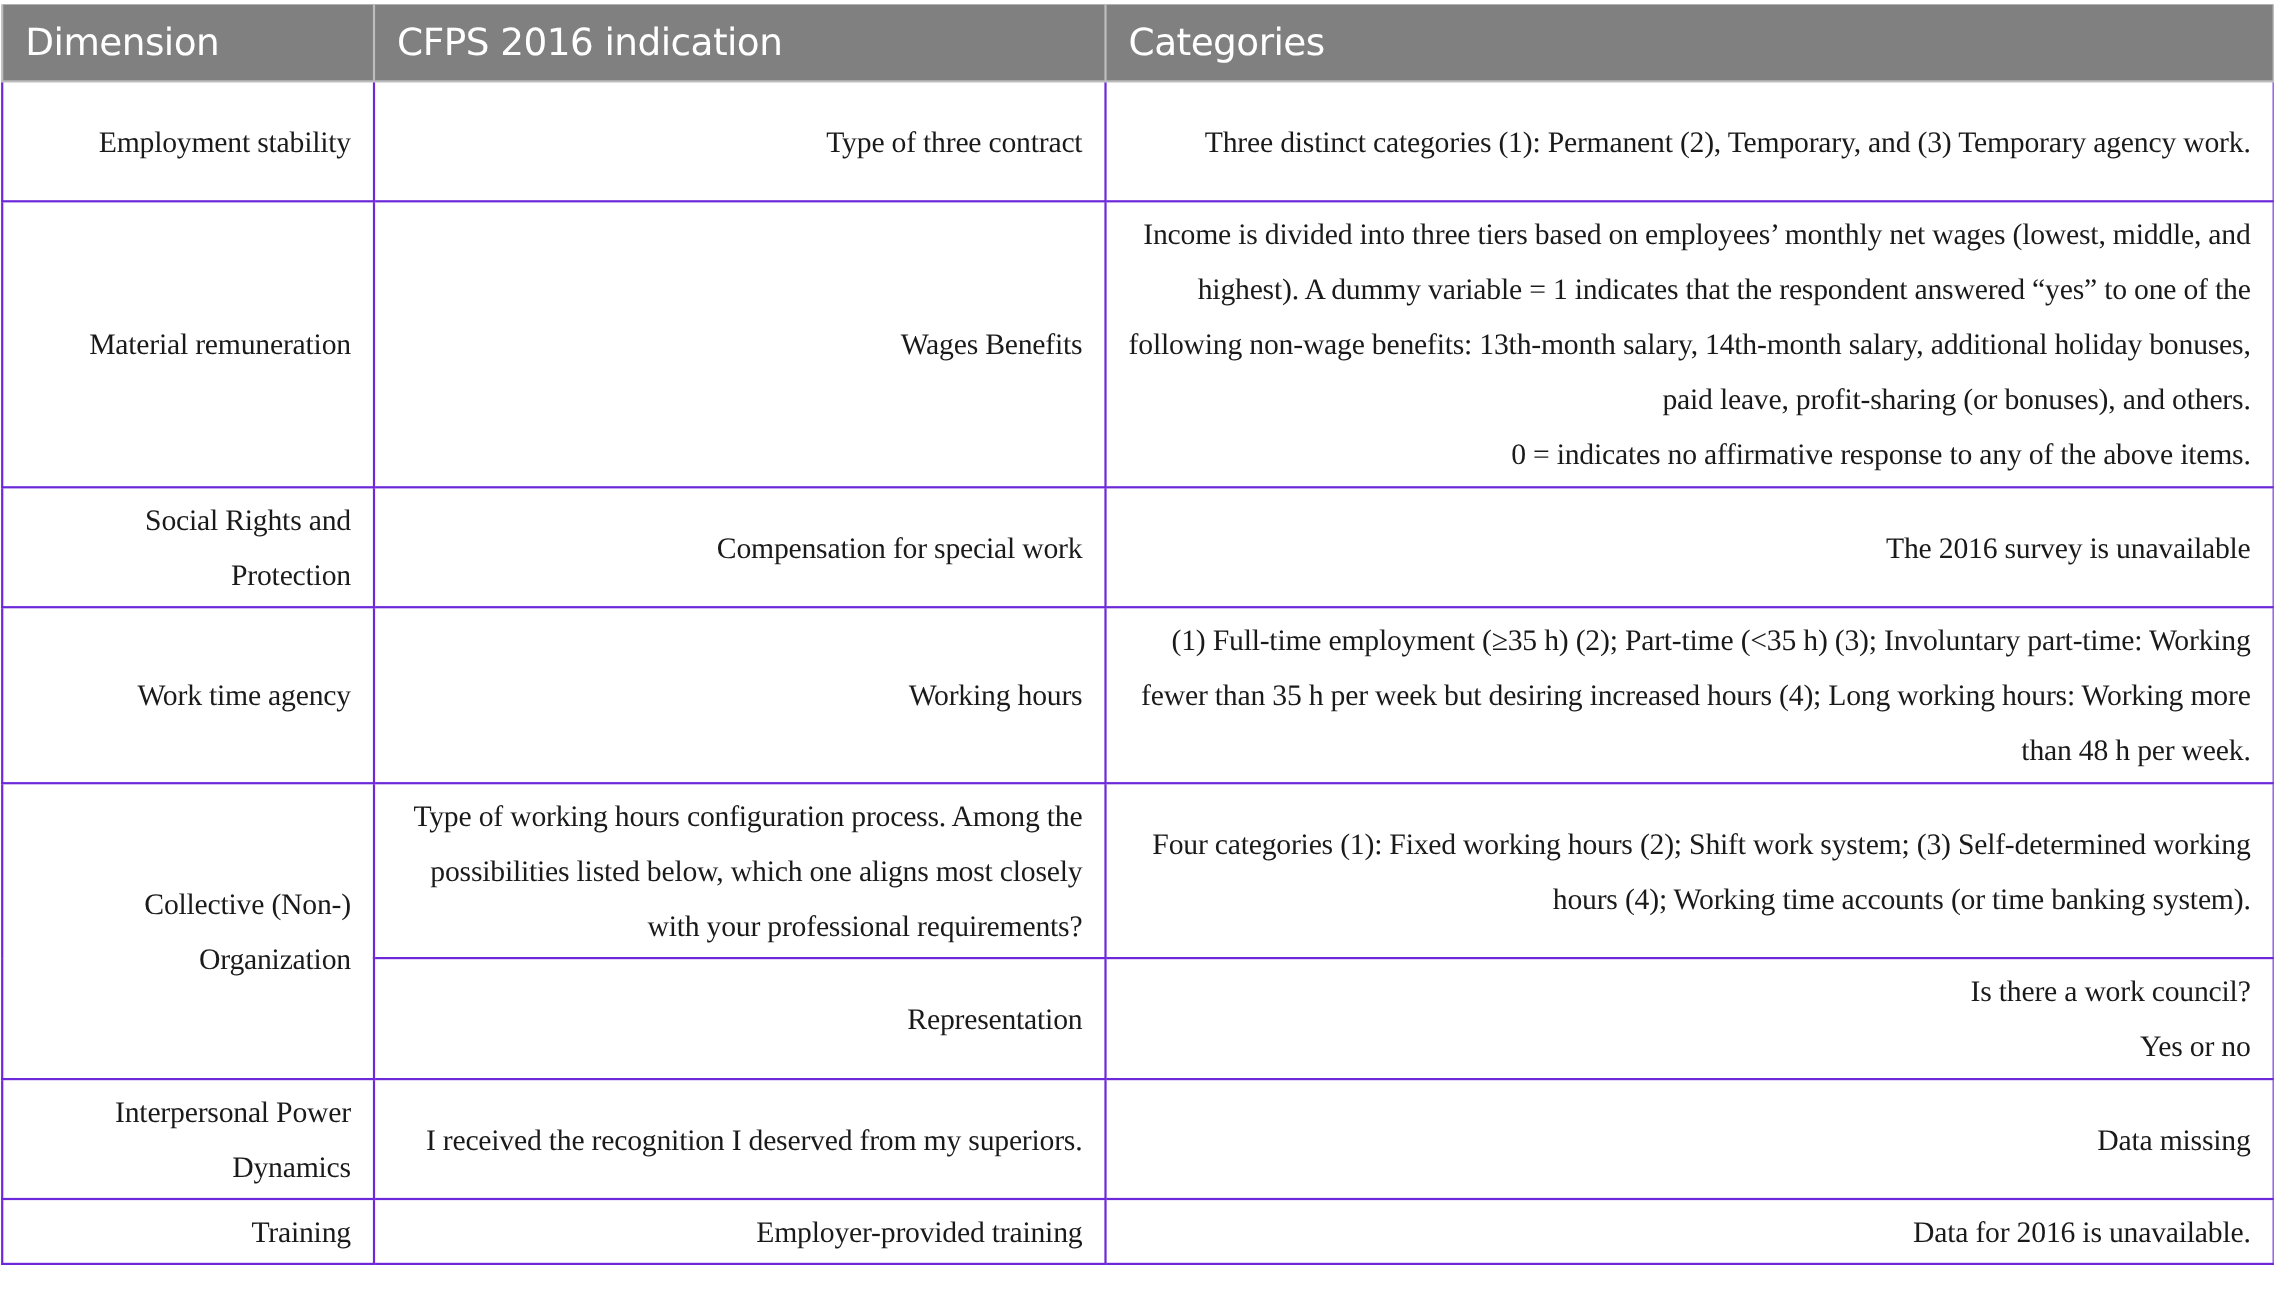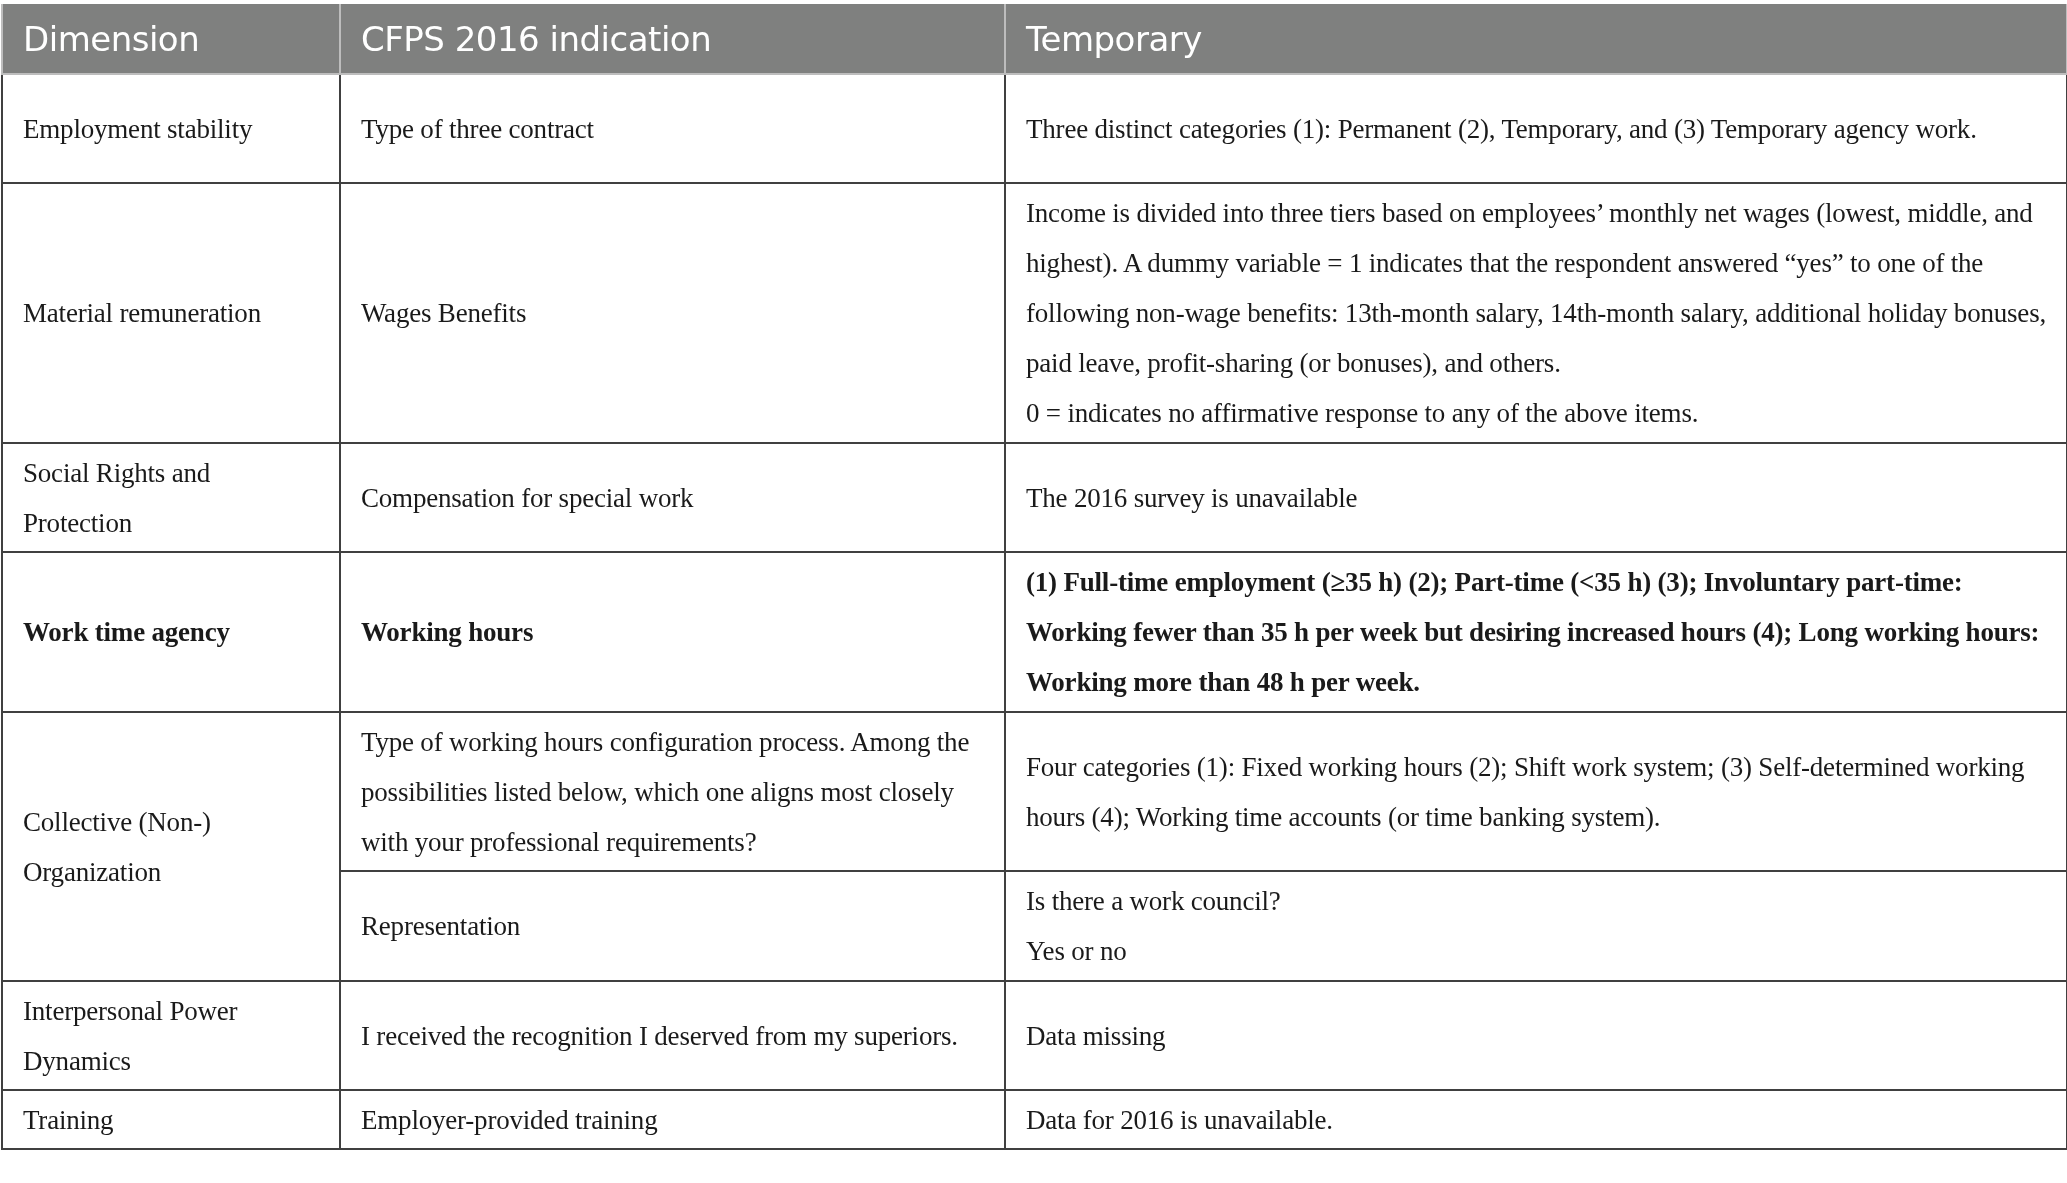--- a/index.html
+++ b/index.html
@@ -62,7 +62,7 @@
     <tr>
       <th>Dimension</th>
       <th>CFPS 2016 indication</th>
-      <th>Temporary</th>
+      <th>Categories</th>
     </tr>
   </thead>
   <tbody>

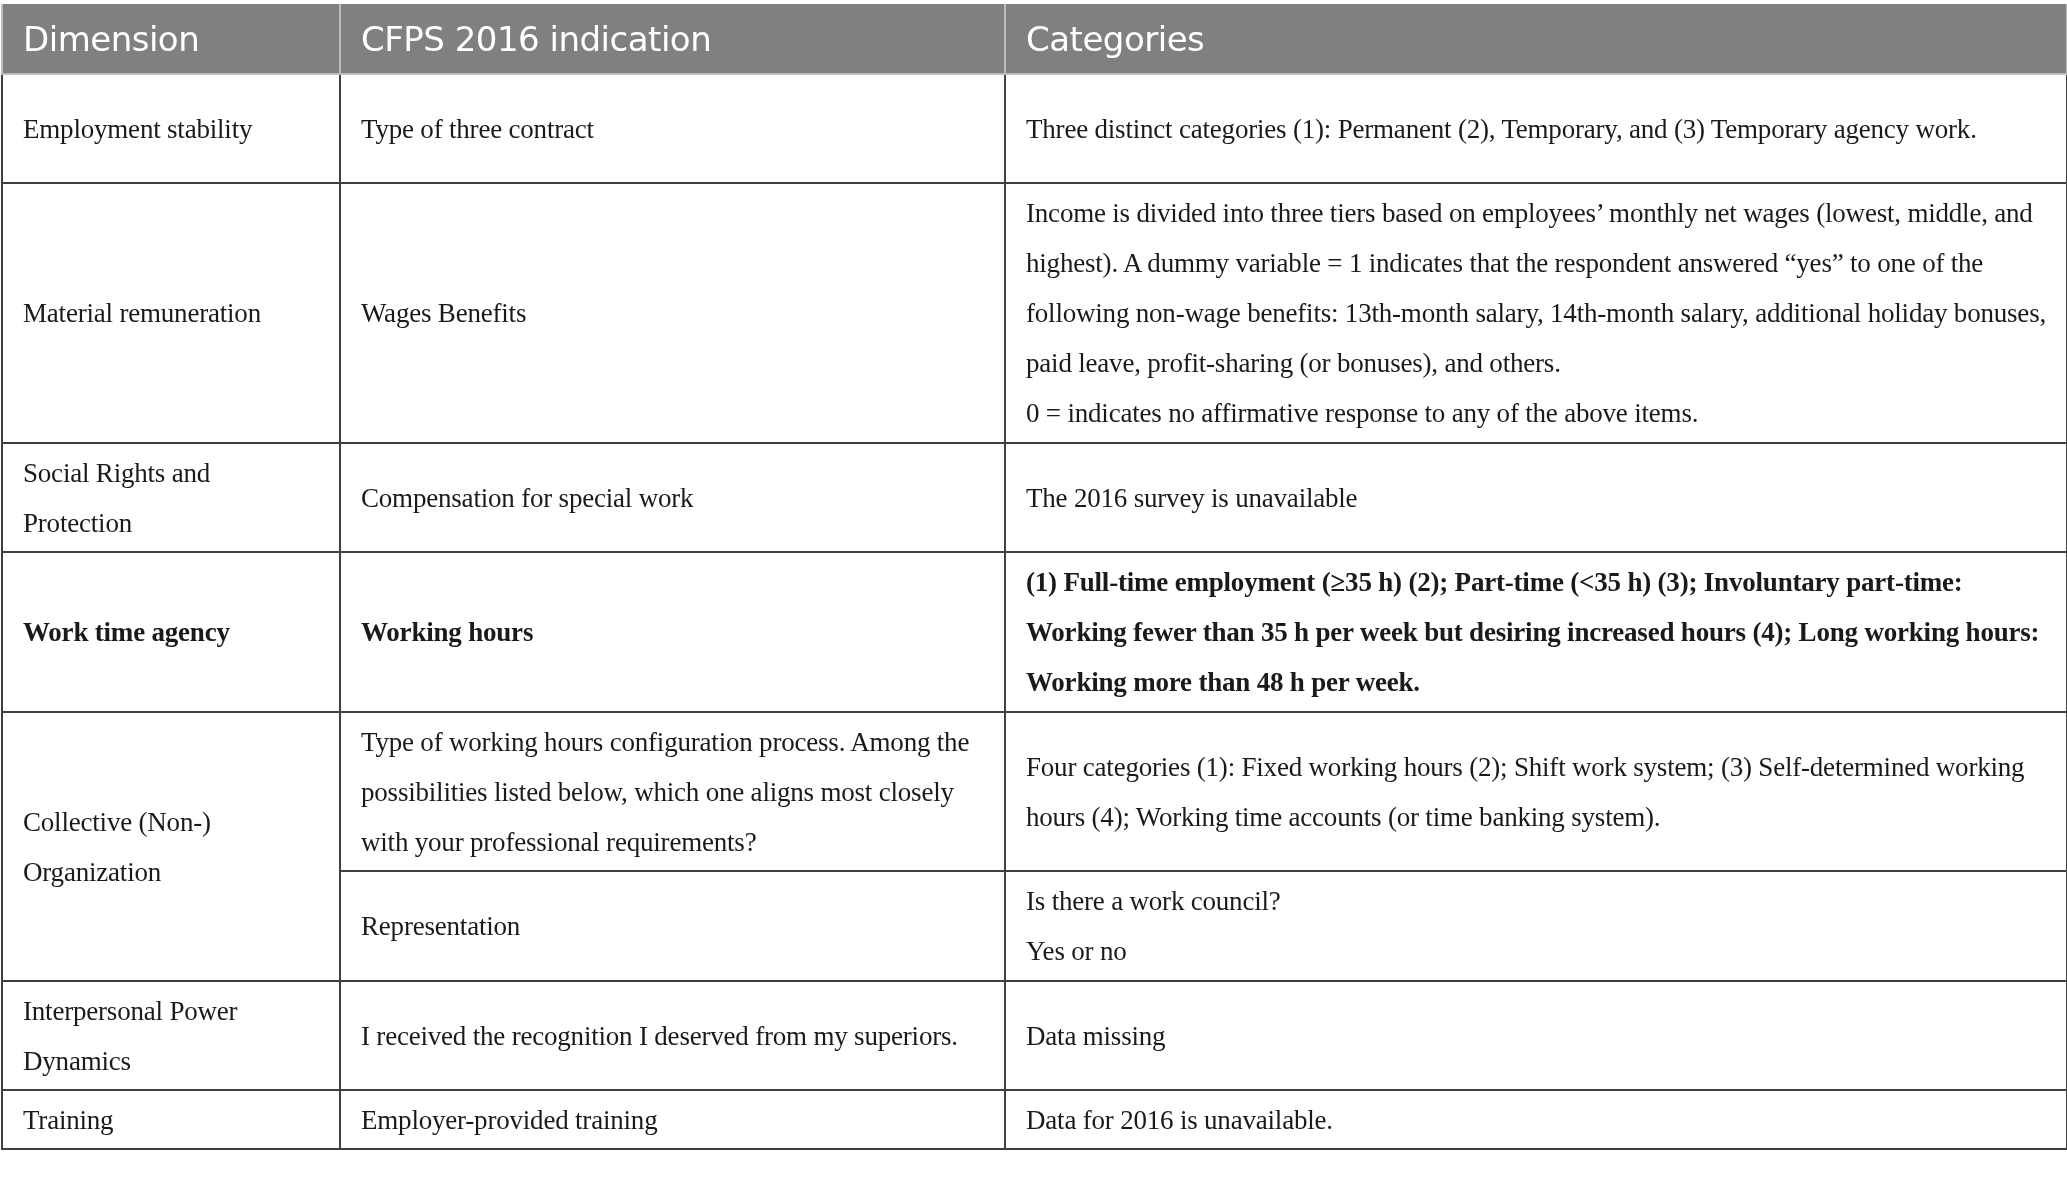--- a/index.html
+++ b/index.html
@@ -33,10 +33,10 @@
     margin-left: 39px;
   }
   table.dims td {
-    border: 2px solid #404040;
+    border: 2px solid #6d28d9;
     padding: 0 20px;
     vertical-align: middle;
-    text-align: left;
+    text-align: right;
     letter-spacing: -0.2px;
   }
   table.dims td .ln { display: block; }

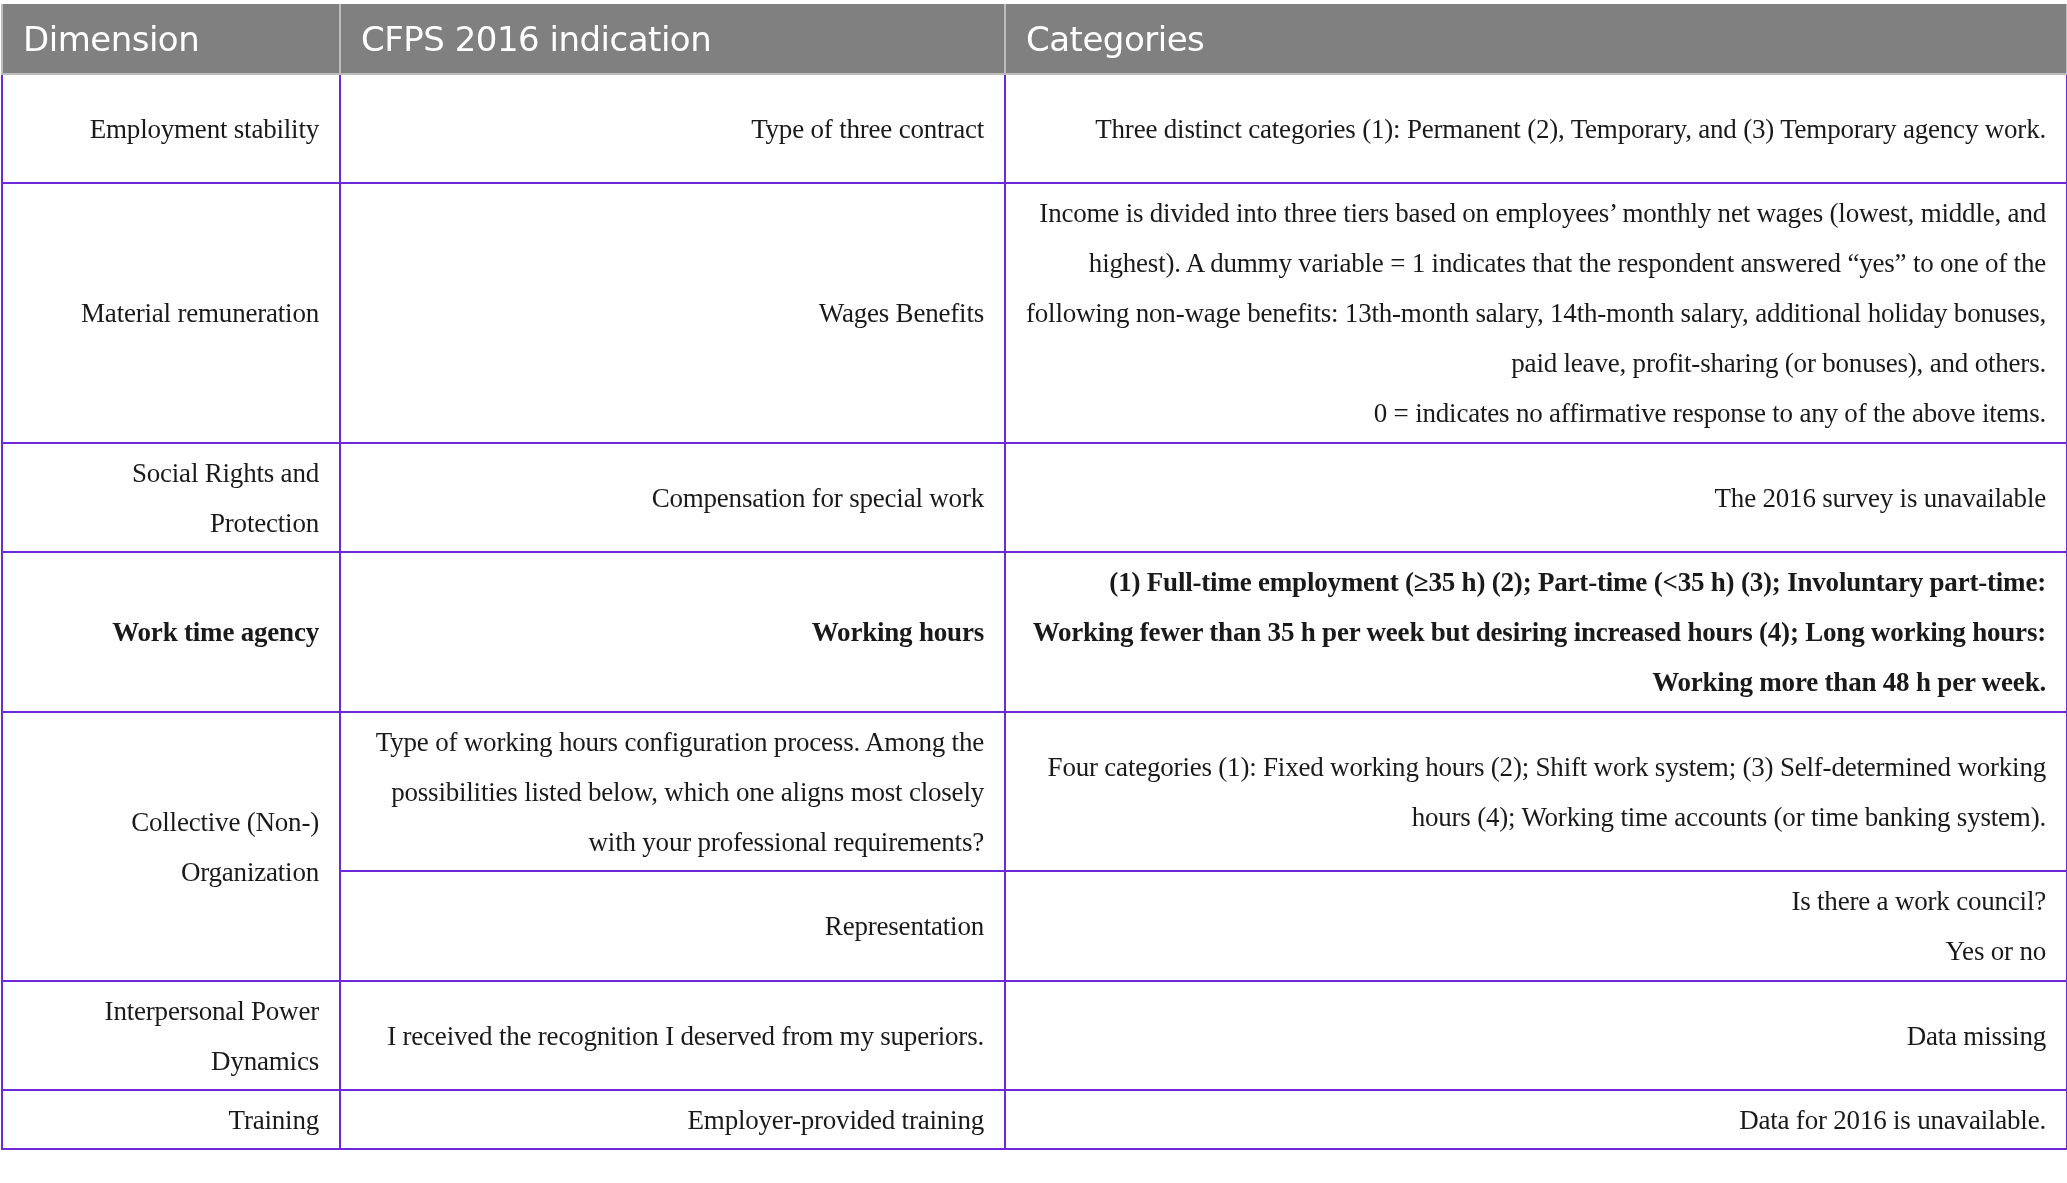--- a/index.html
+++ b/index.html
@@ -43,7 +43,7 @@
   tr.r1 td { height: 107px; }
   tr.r2 td { height: 258px; }
   tr.r3 td { height: 107px; }
-  tr.r4 td { height: 158px; font-weight: bold; }
+  tr.r4 td { height: 158px; }
   tr.r5a td { height: 157px; }
   tr.r5b td { height: 108px; }
   tr.r6 td { height: 107px; }

